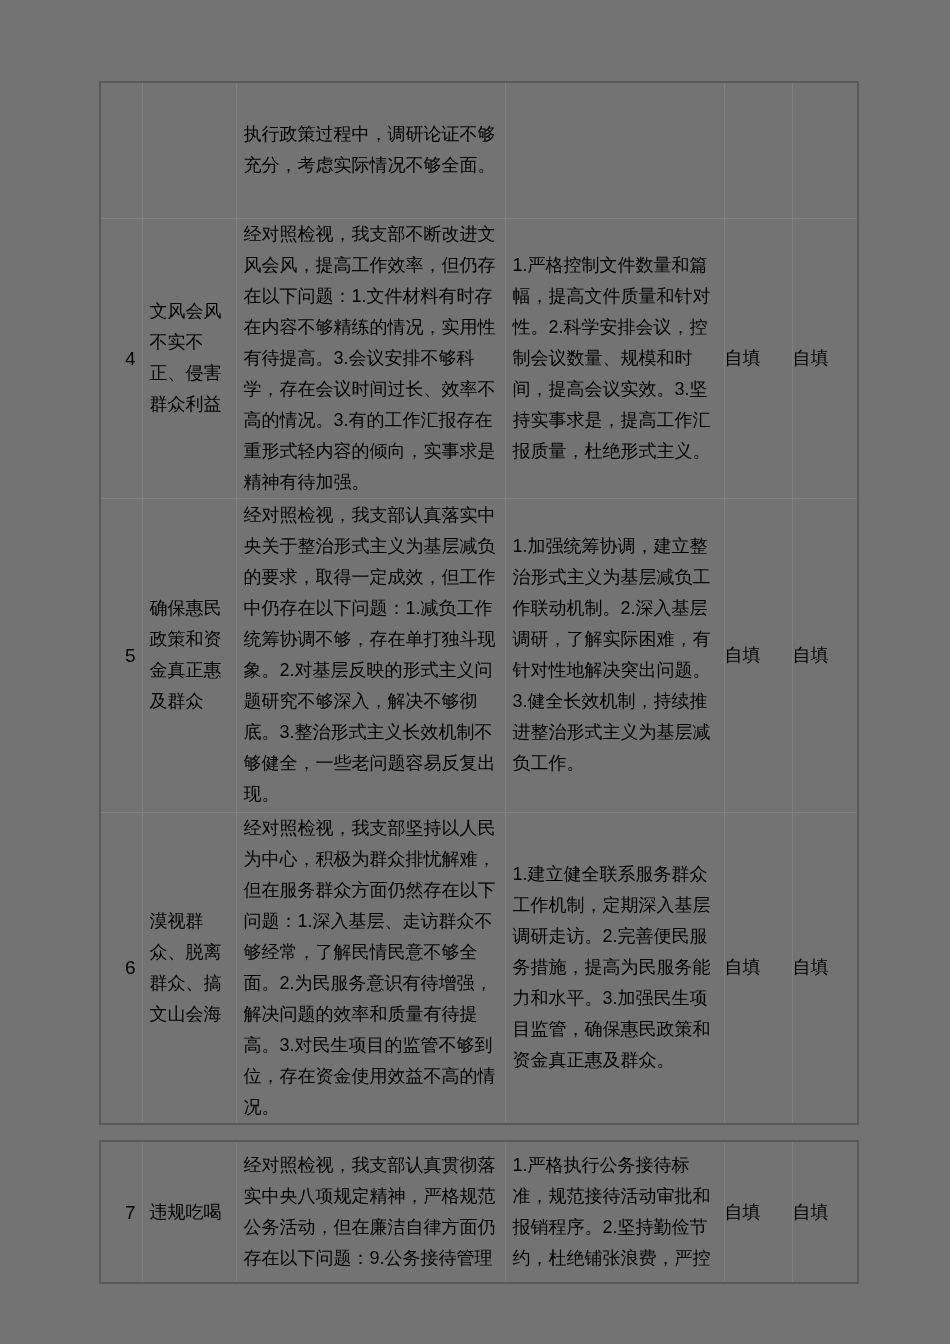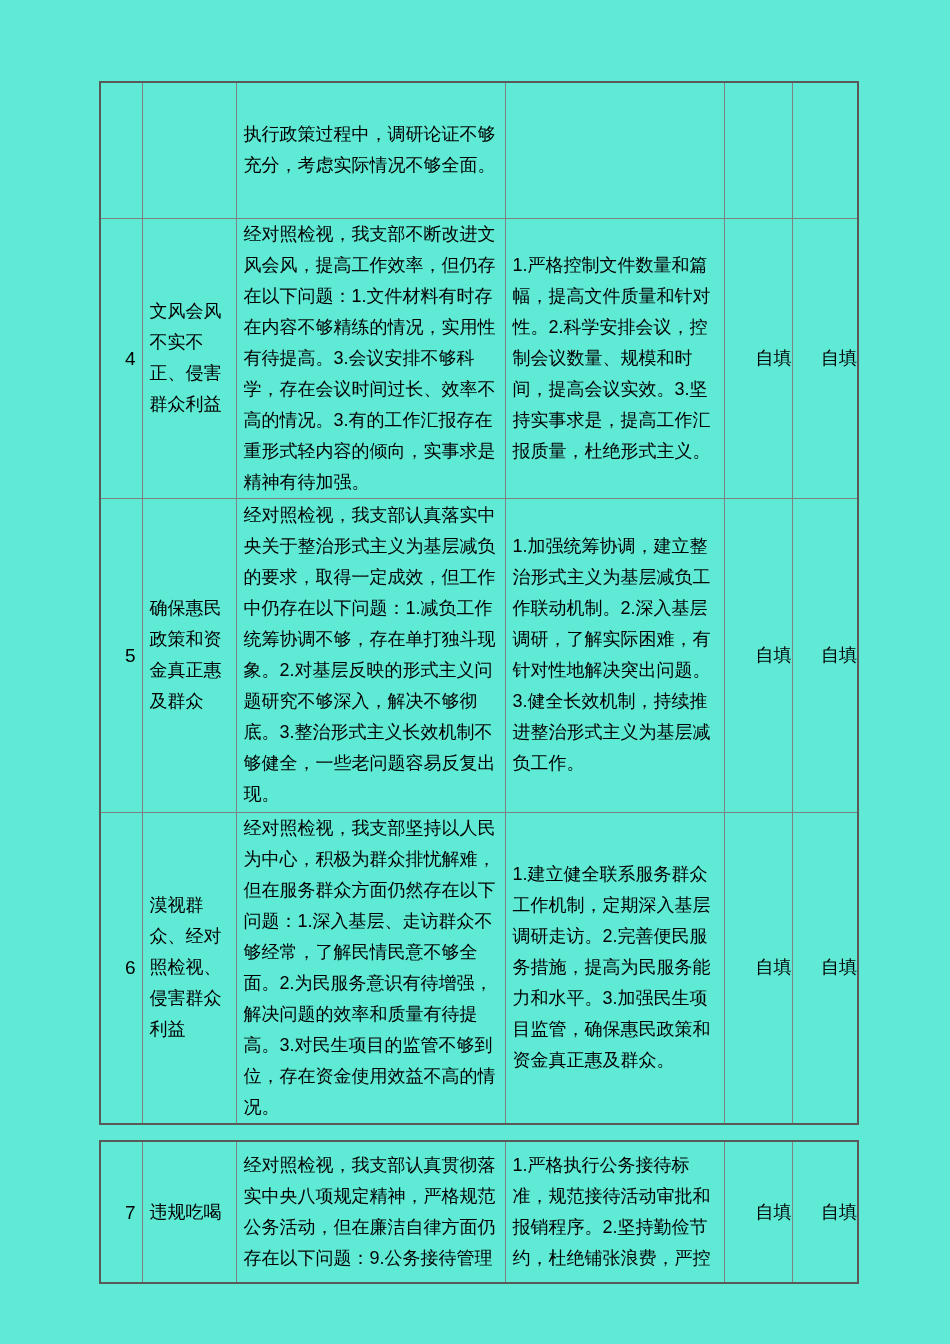--- a/index.html
+++ b/index.html
@@ -12,7 +12,7 @@
   .page {
     position: relative;
     width: 950px; height: 1344px;
-    background: #5eead4;
+    background: #737373;
     overflow: hidden;
   }
   table.seg {

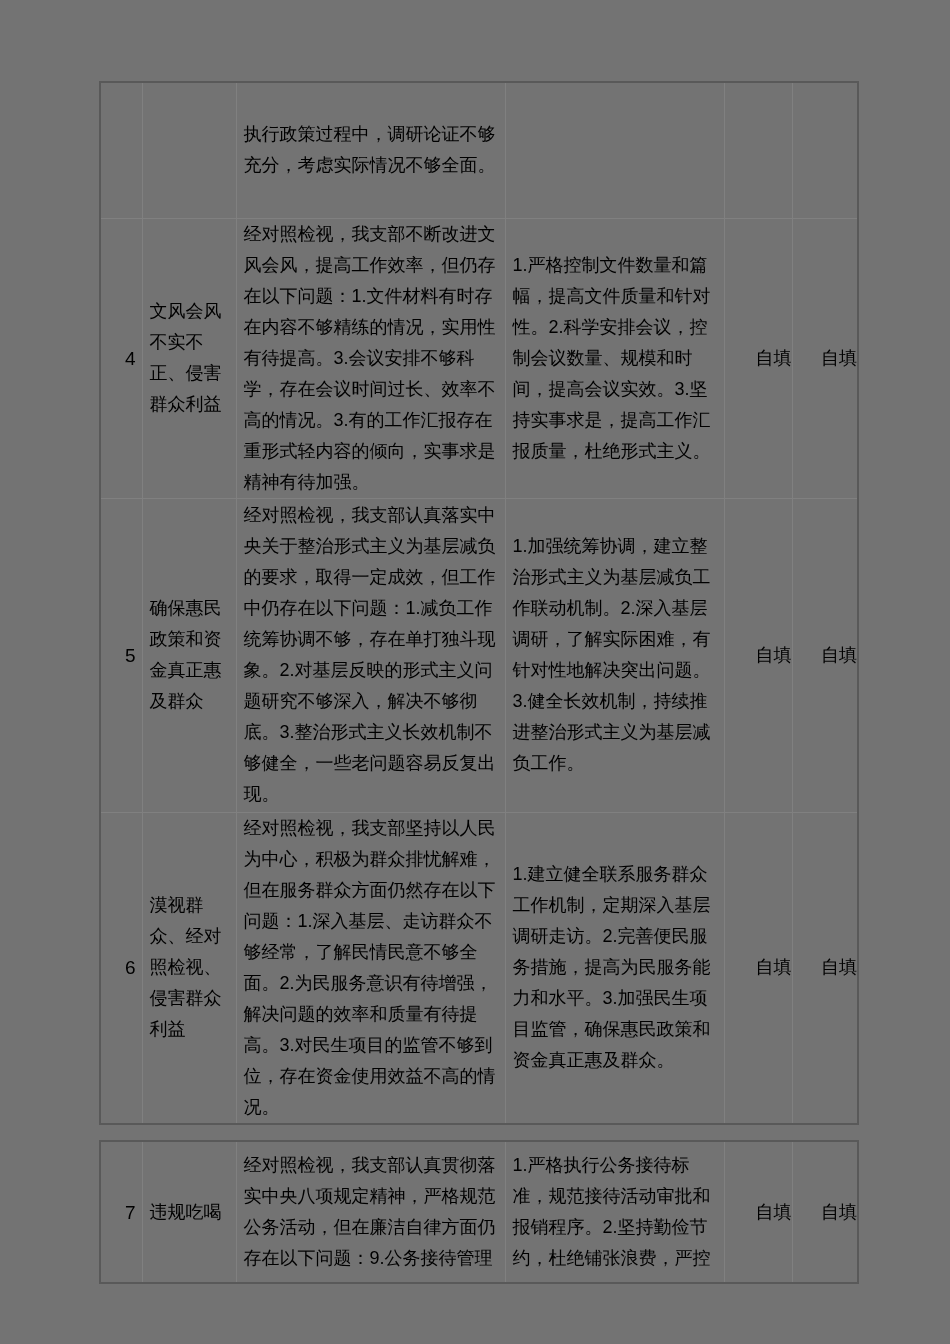--- a/index.html
+++ b/index.html
@@ -38,7 +38,7 @@
   td.c-title{ text-align: left; padding: 0 7px; }
   td.c-desc { text-align: left; padding: 0 7px; }
   td.c-meas { text-align: left; padding: 8px 7px; }
-  td.c-fill { text-align: right; }
+  td.c-fill { text-align: left; }
   tr.h-carry { height: 136px; }
   tr.h-r4    { height: 280px; }
   tr.h-r5    { height: 314px; }

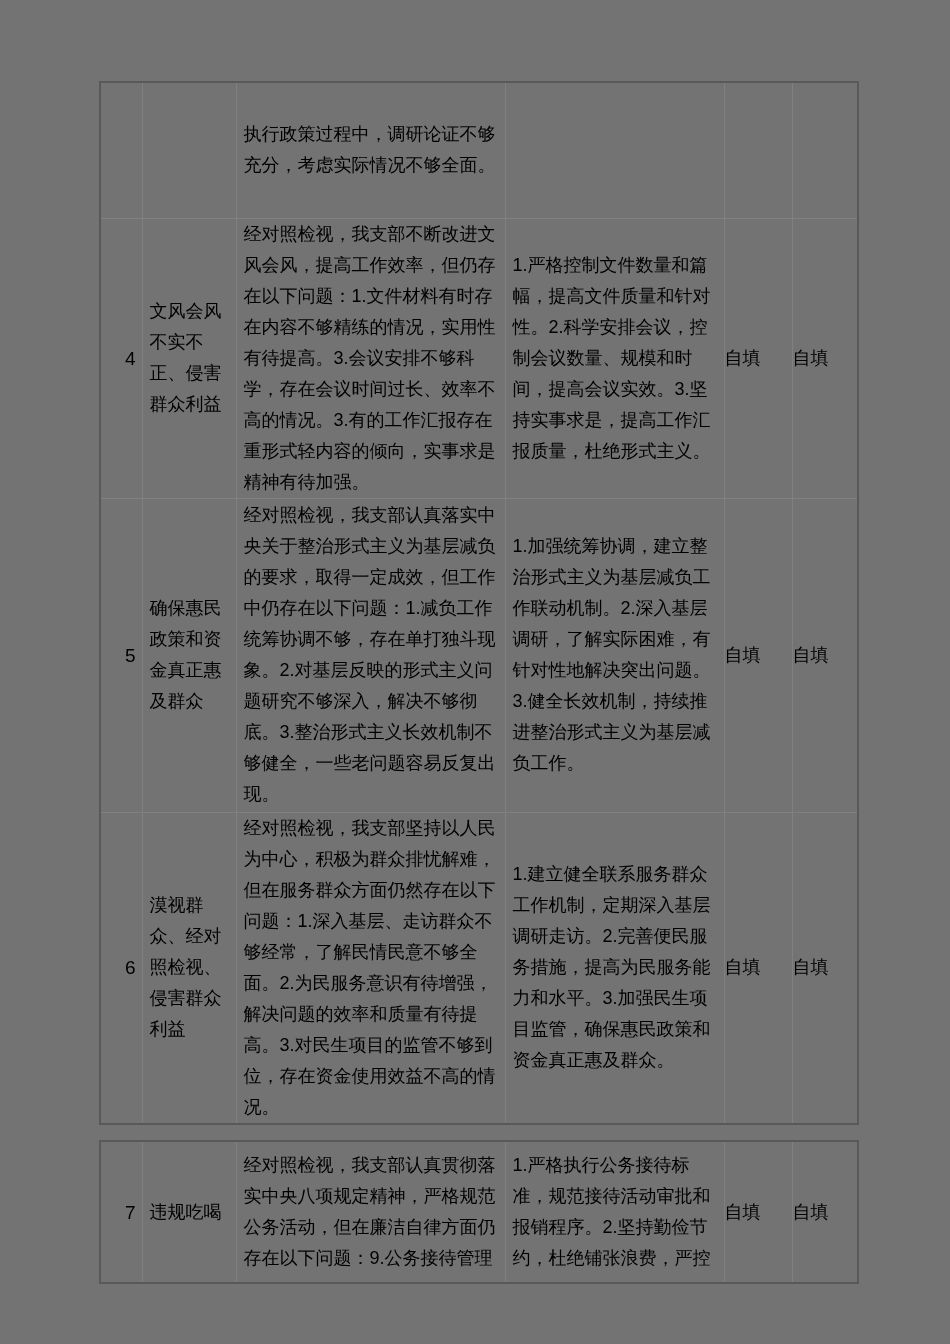--- a/index.html
+++ b/index.html
@@ -86,7 +86,7 @@
     </tr>
     <tr class="h-r6">
       <td class="c-no">6</td>
-      <td class="c-title">漠视群众、经对照检视、侵害群众利益</td>
+      <td class="c-title">漠视群众、脱离群众、搞文山会海</td>
       <td class="c-desc">经对照检视，我支部坚持以人民为中心，积极为群众排忧解难，但在服务群众方面仍然存在以下问题：1.深入基层、走访群众不够经常，了解民情民意不够全面。2.为民服务意识有待增强，解决问题的效率和质量有待提高。3.对民生项目的监管不够到位，存在资金使用效益不高的情况。</td>
       <td class="c-meas">1.建立健全联系服务群众工作机制，定期深入基层调研走访。2.完善便民服务措施，提高为民服务能力和水平。3.加强民生项目监管，确保惠民政策和资金真正惠及群众。</td>
       <td class="c-fill">自填</td>

